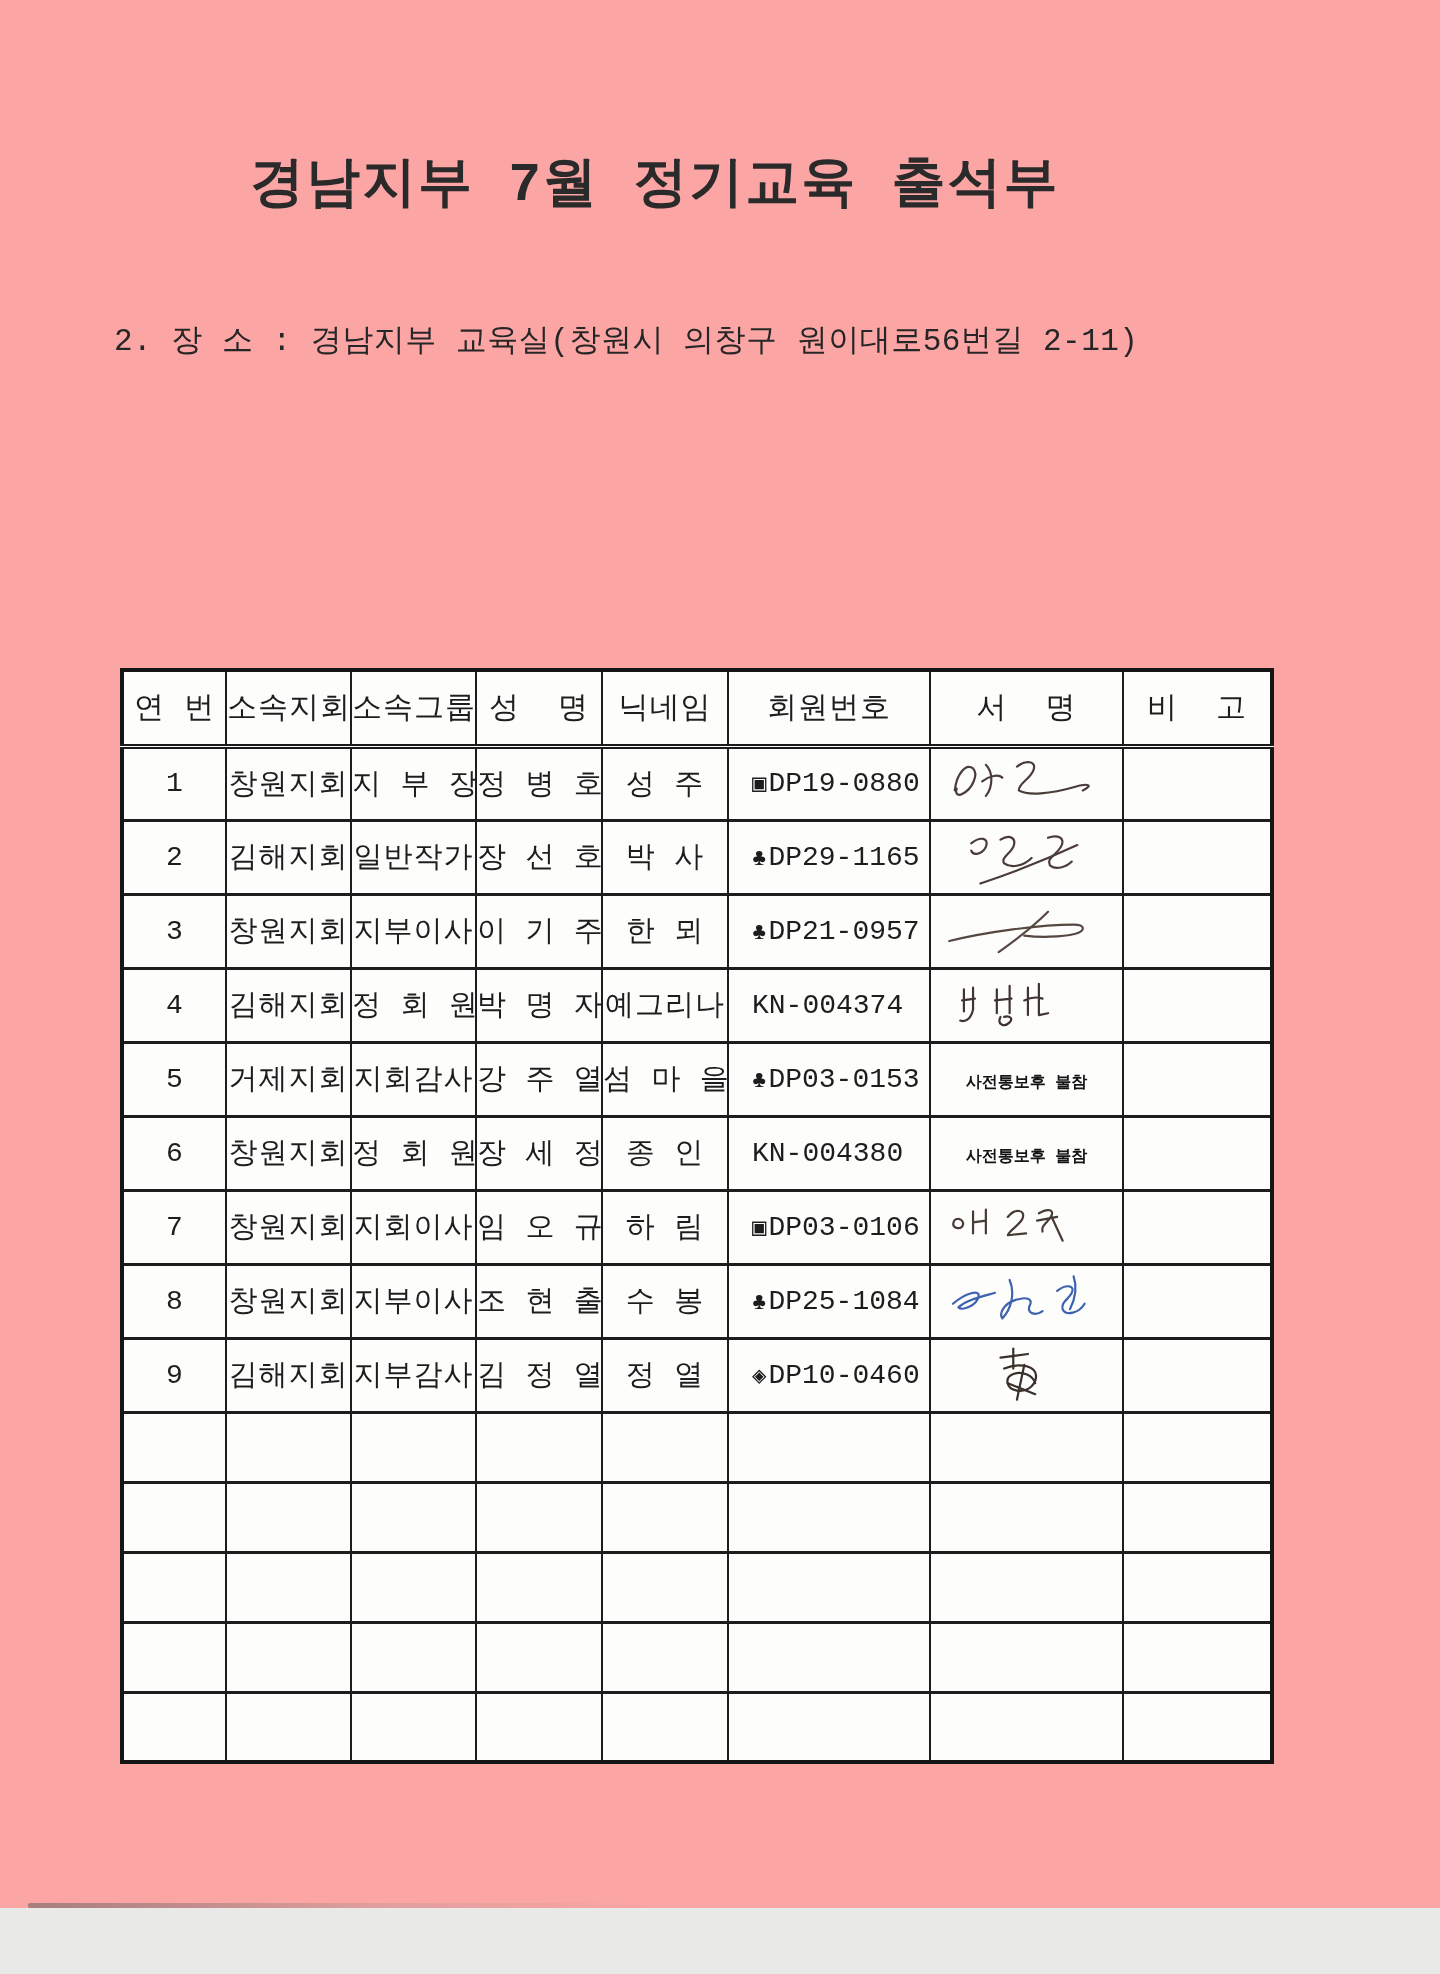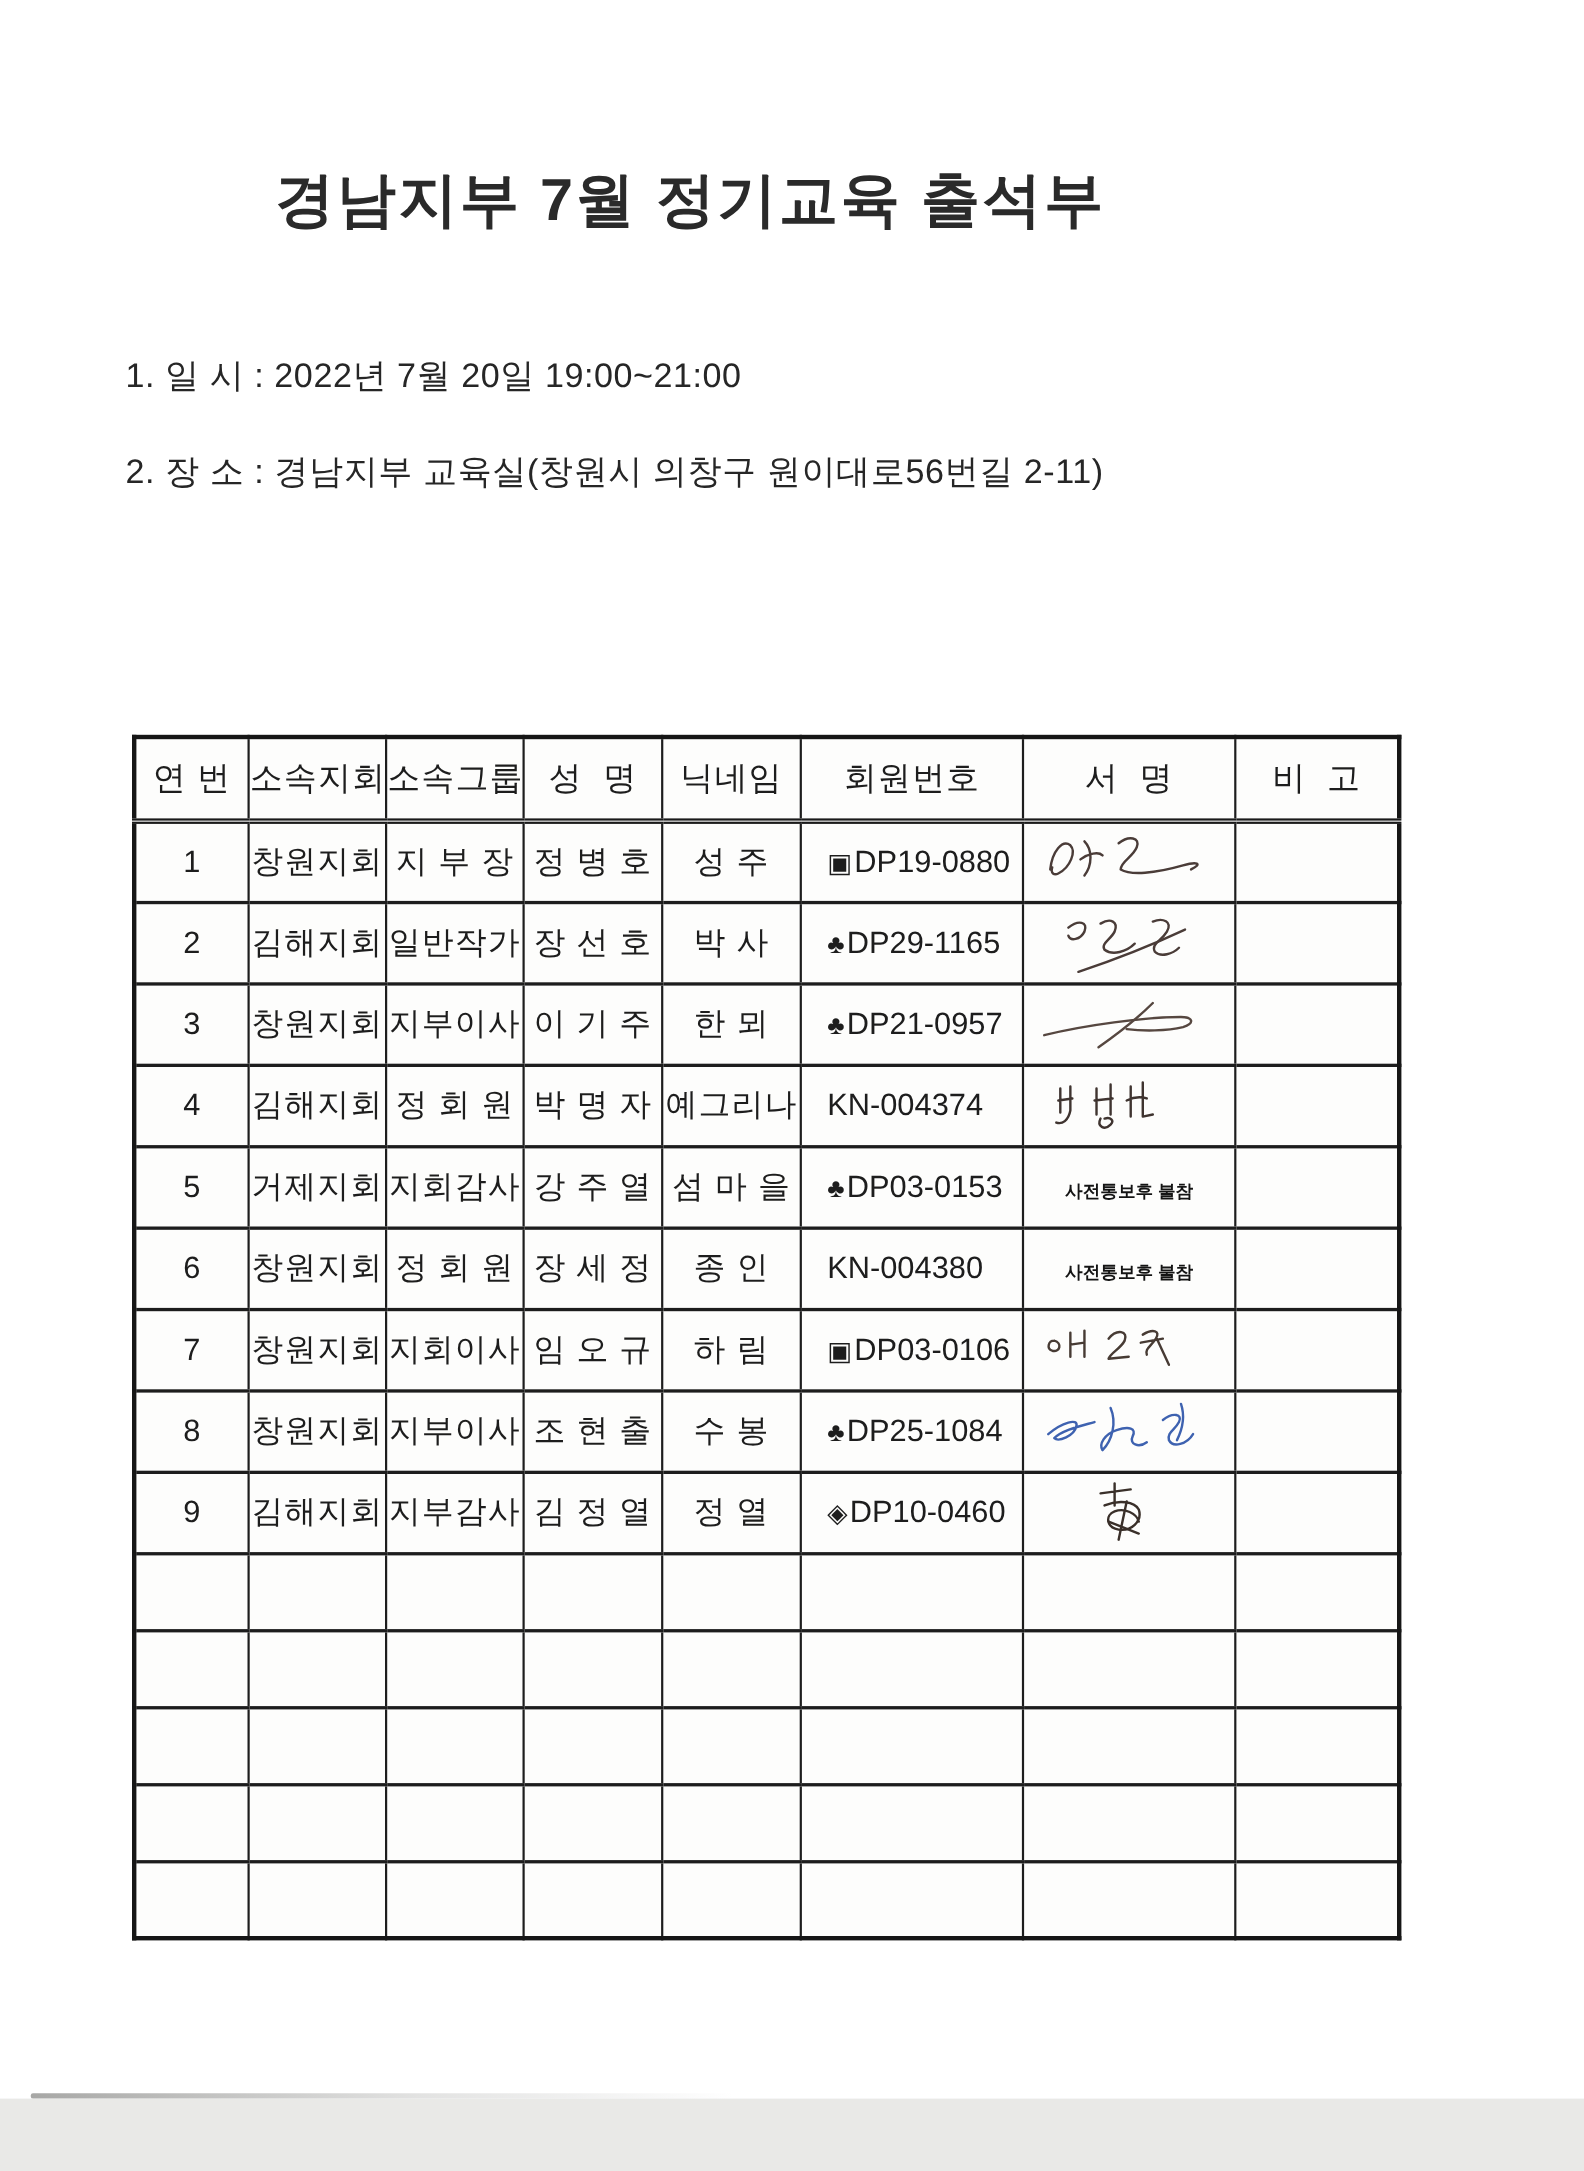--- a/index.html
+++ b/index.html
@@ -6,8 +6,8 @@
   html, body { margin: 0; padding: 0; background: #e9e9e7; }
   .page {
     position: relative; width: 1440px; height: 1908px;
-    background: #ffffff; overflow: hidden;
-    font-family: Liberation Sans, sans-serif;
+    background: #fca5a5; overflow: hidden;
+    font-family: Liberation Mono, monospace;
     color: #222;
   }
   .title {

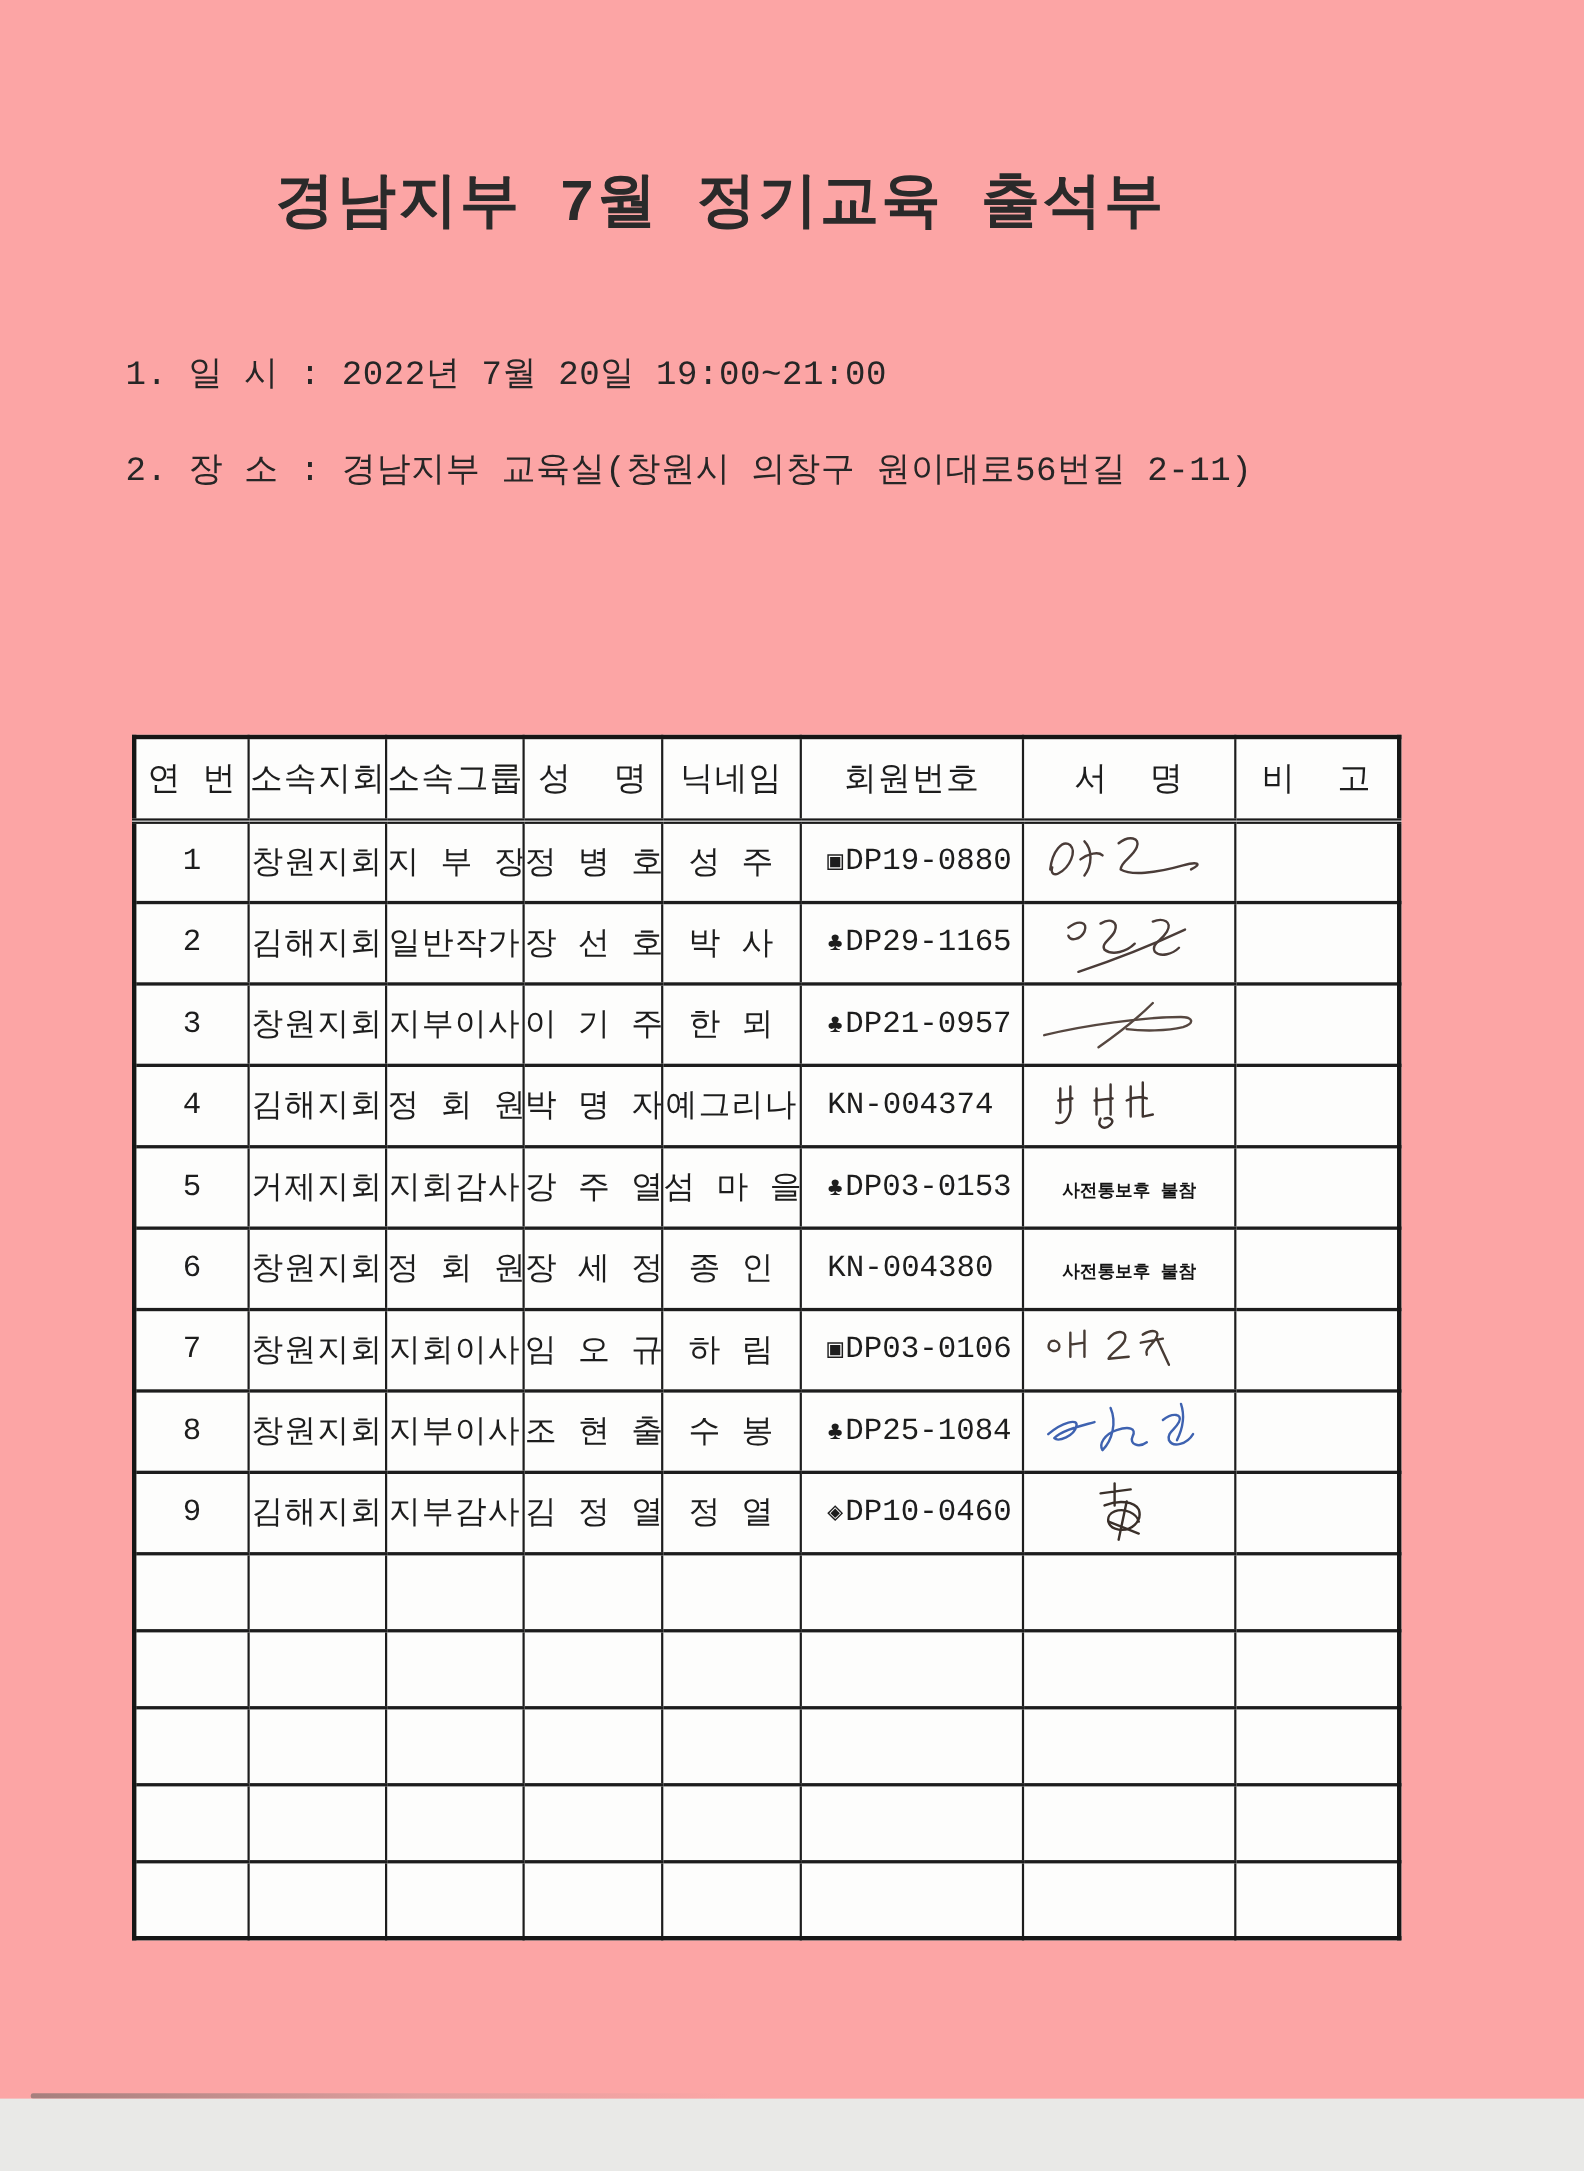--- a/index.html
+++ b/index.html
@@ -53,7 +53,6 @@
   <h1 class="title">경남지부 7월 정기교육 출석부</h1>
 
   <ul class="meta">
-    <li>1. 일 시 : 2022년 7월 20일 19:00~21:00</li>
     <li>2. 장 소 : 경남지부 교육실(창원시 의창구 원이대로56번길 2-11)</li>
   </ul>
 

